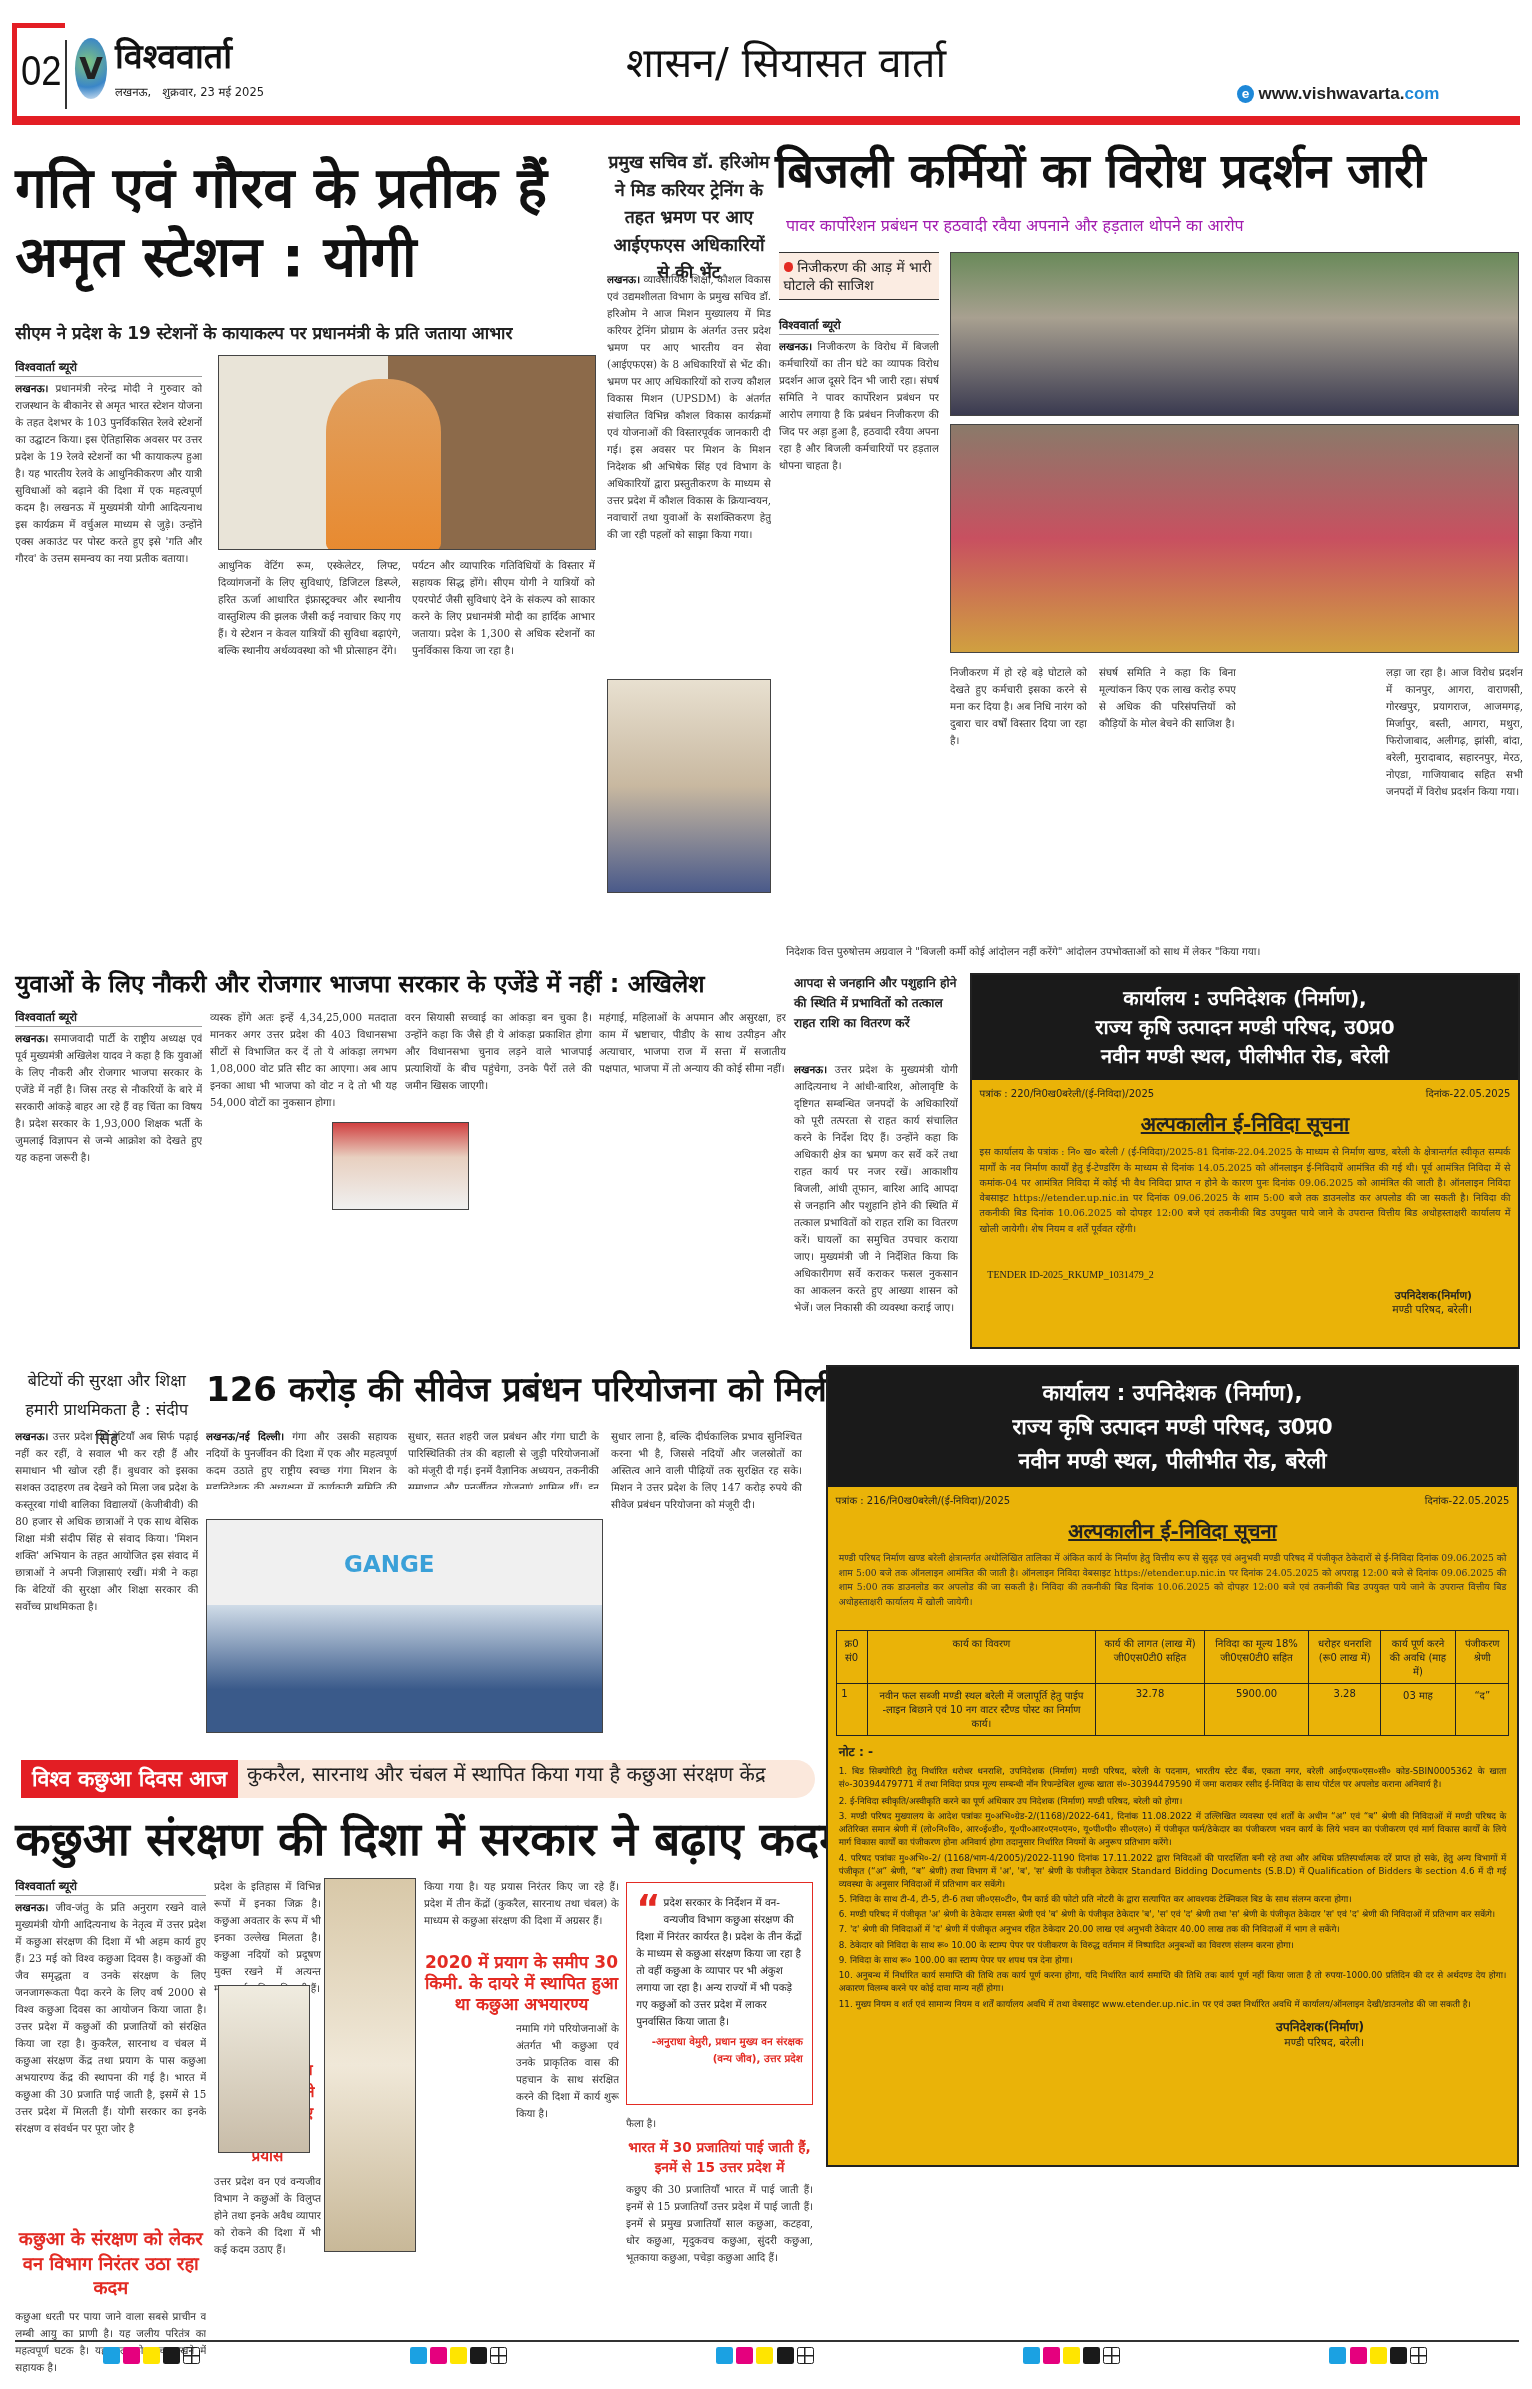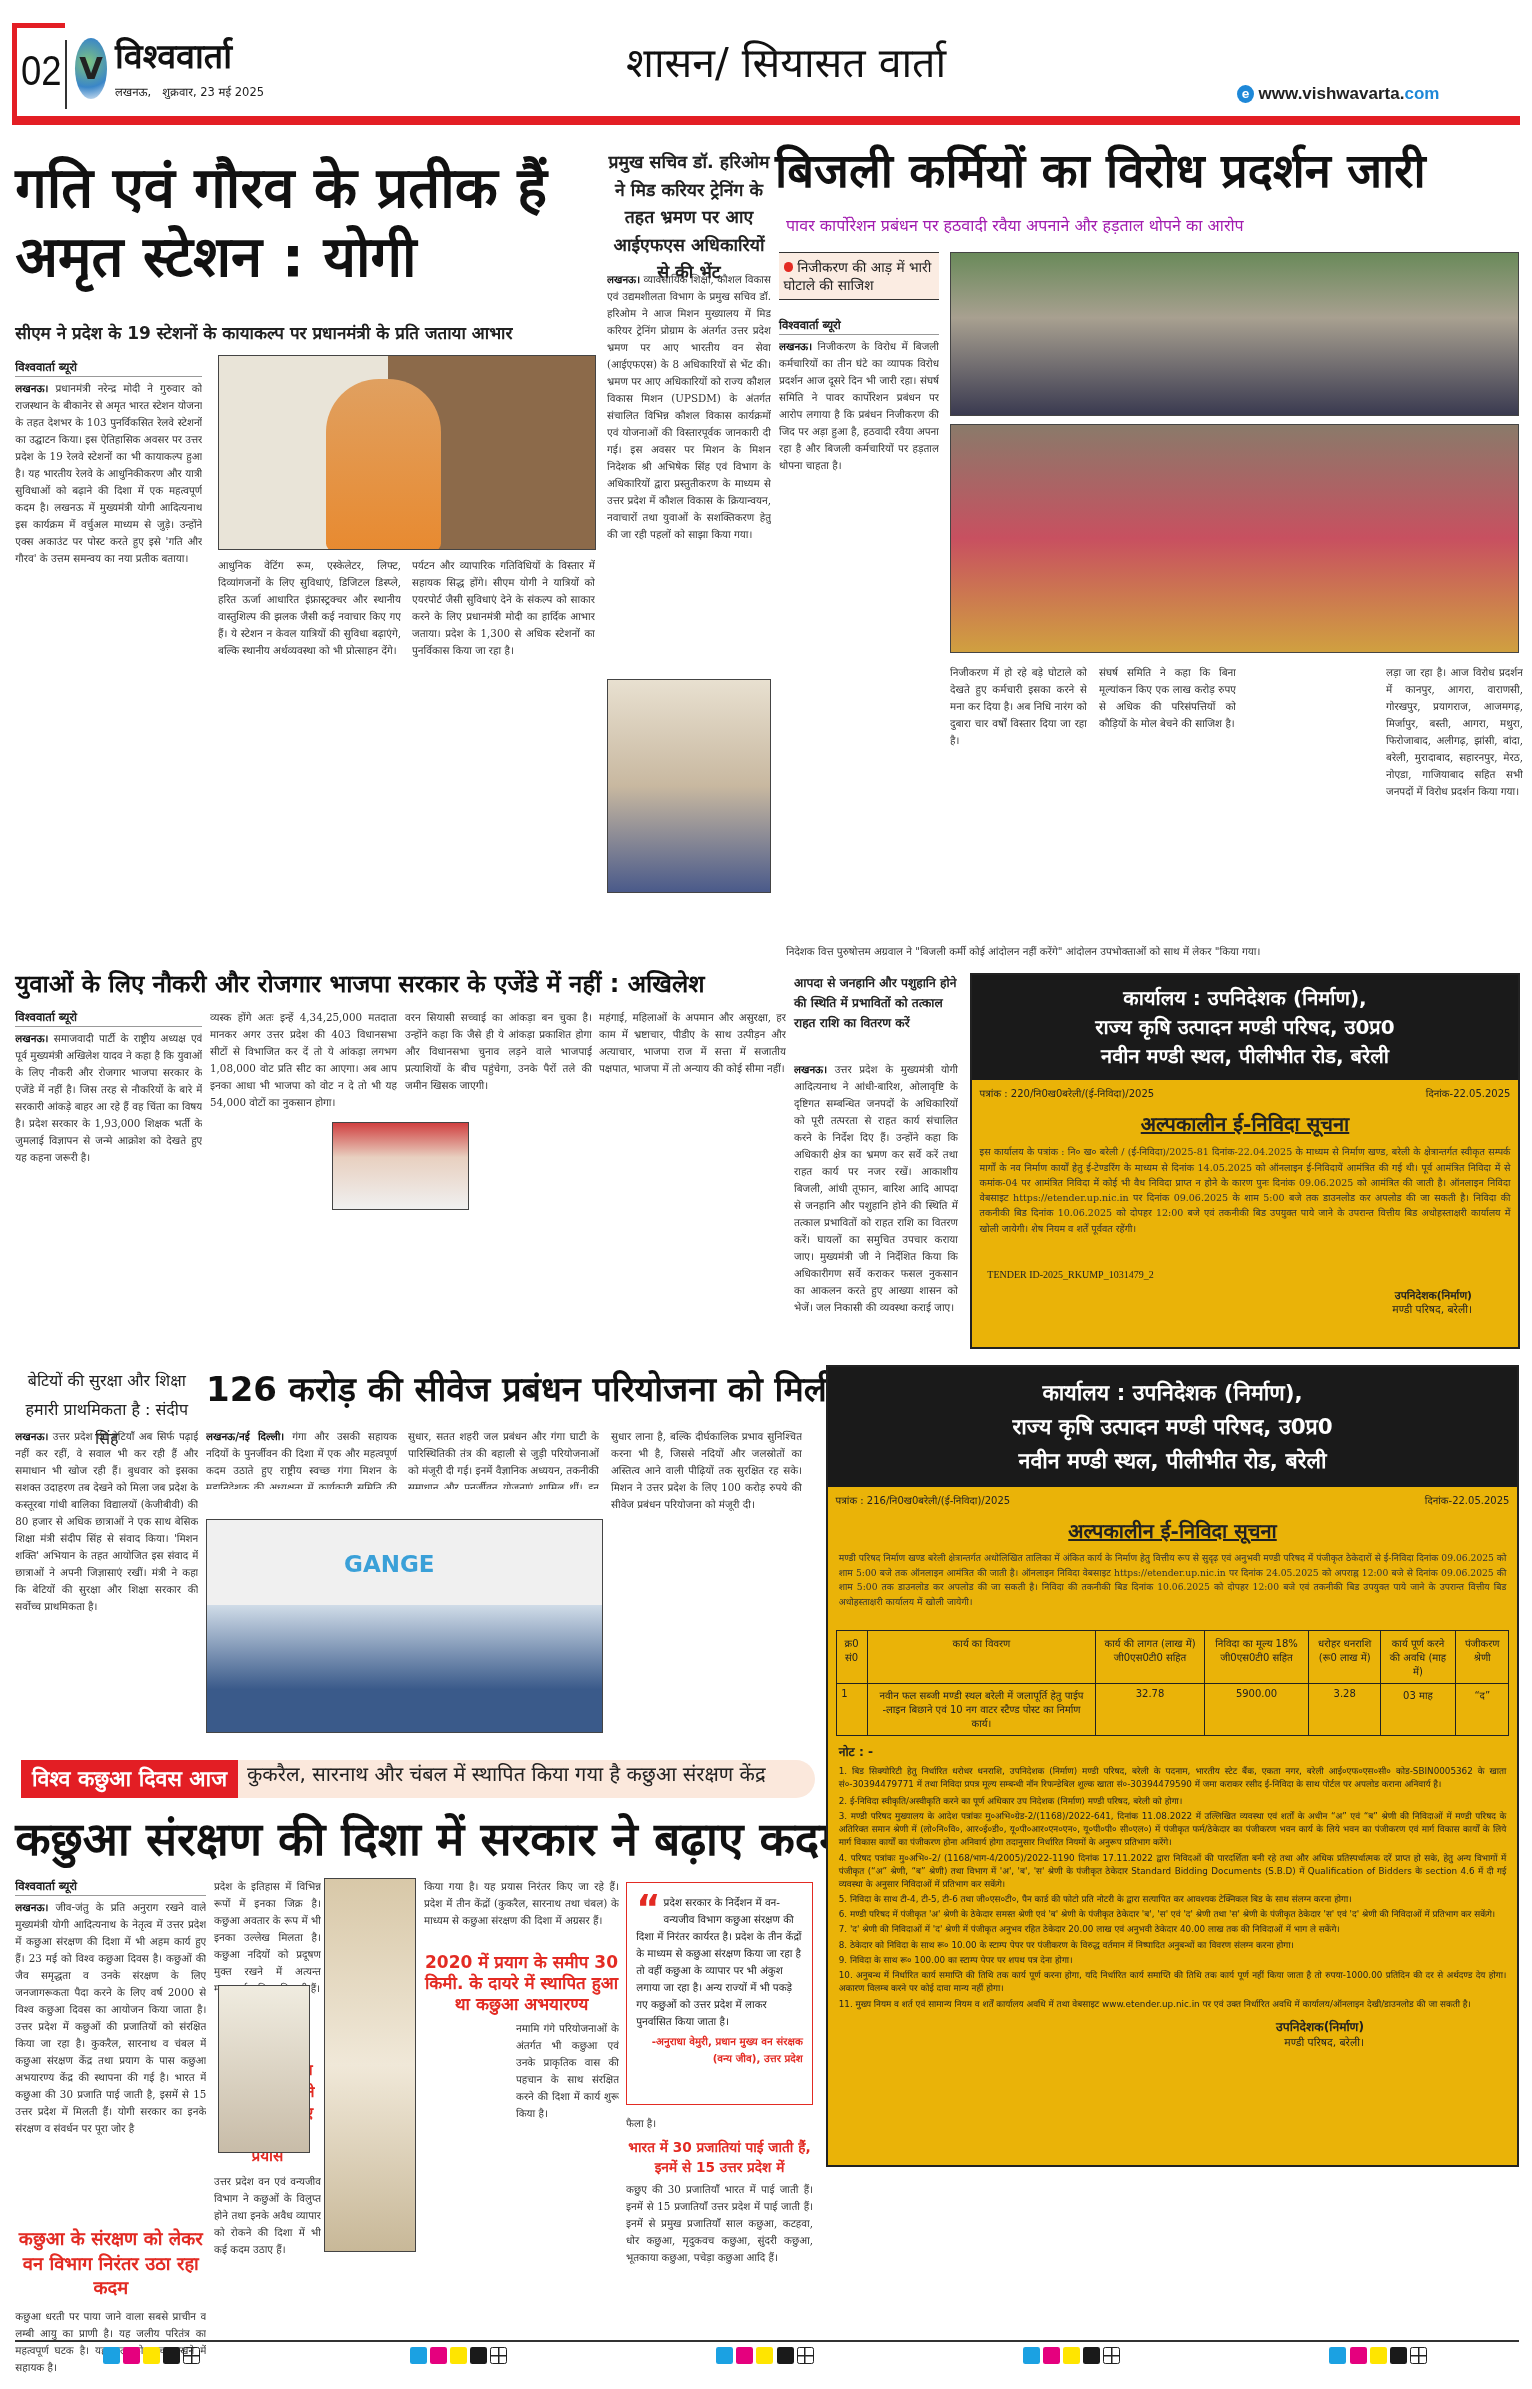--- a/index.html
+++ b/index.html
@@ -107,7 +107,7 @@
 <div class="abs hl" style="left:206px;top:1370px;width:603px;font-size:34px;white-space:nowrap">126 करोड़ की सीवेज प्रबंधन परियोजना को मिली मंजूरी</div>
 <div class="abs body-text" style="left:206px;top:1428px;width:191px;height:61px"><span class="lead">लखनऊ/नई दिल्ली।</span> <span>गंगा और उसकी सहायक नदियों के पुनर्जीवन की दिशा में एक और महत्वपूर्ण कदम उठाते हुए राष्ट्रीय स्वच्छ गंगा मिशन के महानिदेशक की अध्यक्षता में कार्यकारी समिति की 63वीं बैठक आयोजित की गई। बैठक का मुख्य विषय स्थिरता और नवाचार था, जिसमें प्रमुख उद्देश्यों जैसे जल गुणवत्ता</span></div>
 <div class="abs body-text" style="left:408px;top:1428px;width:191px;height:61px">सुधार, सतत शहरी जल प्रबंधन और गंगा घाटी के पारिस्थितिकी तंत्र की बहाली से जुड़ी परियोजनाओं को मंजूरी दी गई। इनमें वैज्ञानिक अध्ययन, तकनीकी समाधान और पुनर्जीवन योजनाएं शामिल थीं। इन परियोजनाओं का उद्देश्य न केवल तत्काल</div>
-<div class="abs body-text" style="left:611px;top:1428px;width:191px;height:305px">सुधार लाना है, बल्कि दीर्घकालिक प्रभाव सुनिश्चित करना भी है, जिससे नदियों और जलस्रोतों का अस्तित्व आने वाली पीढ़ियों तक सुरक्षित रह सके। मिशन ने उत्तर प्रदेश के लिए 100 करोड़ रुपये की सीवेज प्रबंधन परियोजना को मंजूरी दी।</div>
+<div class="abs body-text" style="left:611px;top:1428px;width:191px;height:305px">सुधार लाना है, बल्कि दीर्घकालिक प्रभाव सुनिश्चित करना भी है, जिससे नदियों और जलस्रोतों का अस्तित्व आने वाली पीढ़ियों तक सुरक्षित रह सके। मिशन ने उत्तर प्रदेश के लिए 147 करोड़ रुपये की सीवेज प्रबंधन परियोजना को मंजूरी दी।</div>
 <div class="abs photo" style="left:206px;top:1519px;width:397px;height:214px;background:linear-gradient(#f0f0f0 0 40%,#d0dce8 40%,#3a5a8a 80%)">
   <div style="position:absolute;left:137px;top:30.5px;color:#3aa0d8;font-size:23px;font-weight:bold">GANGE</div>
 </div>

